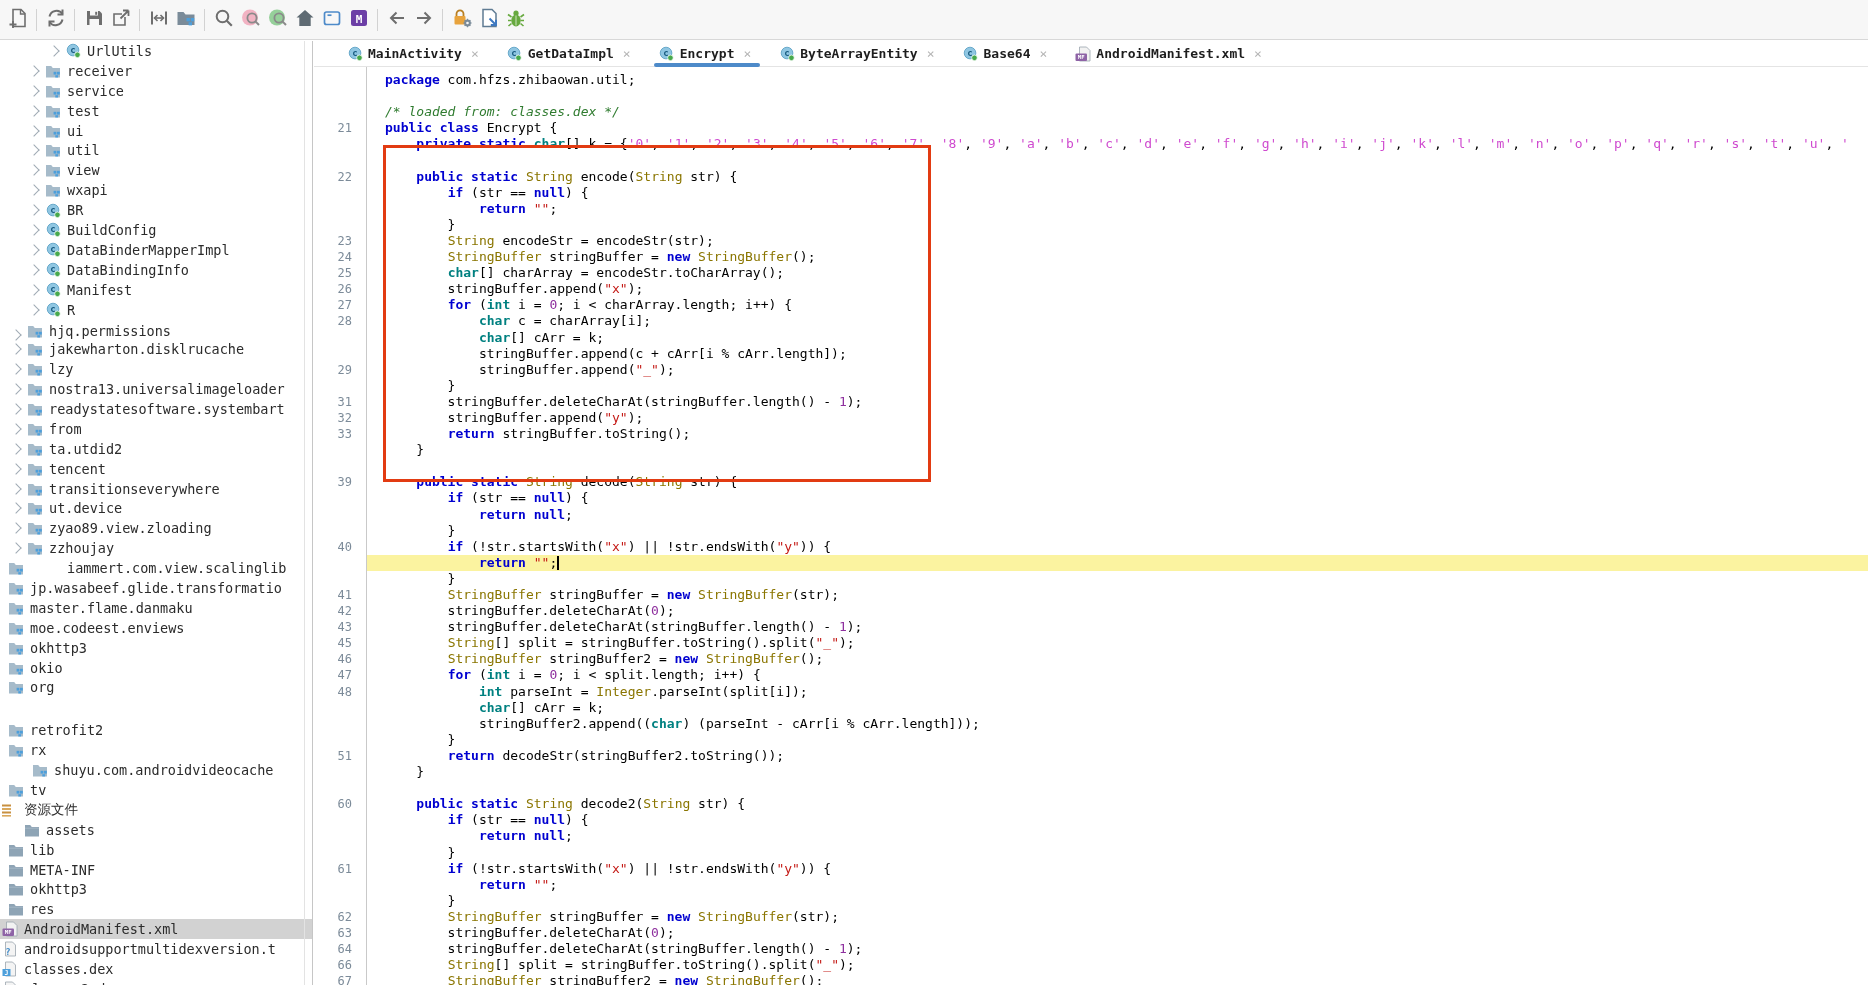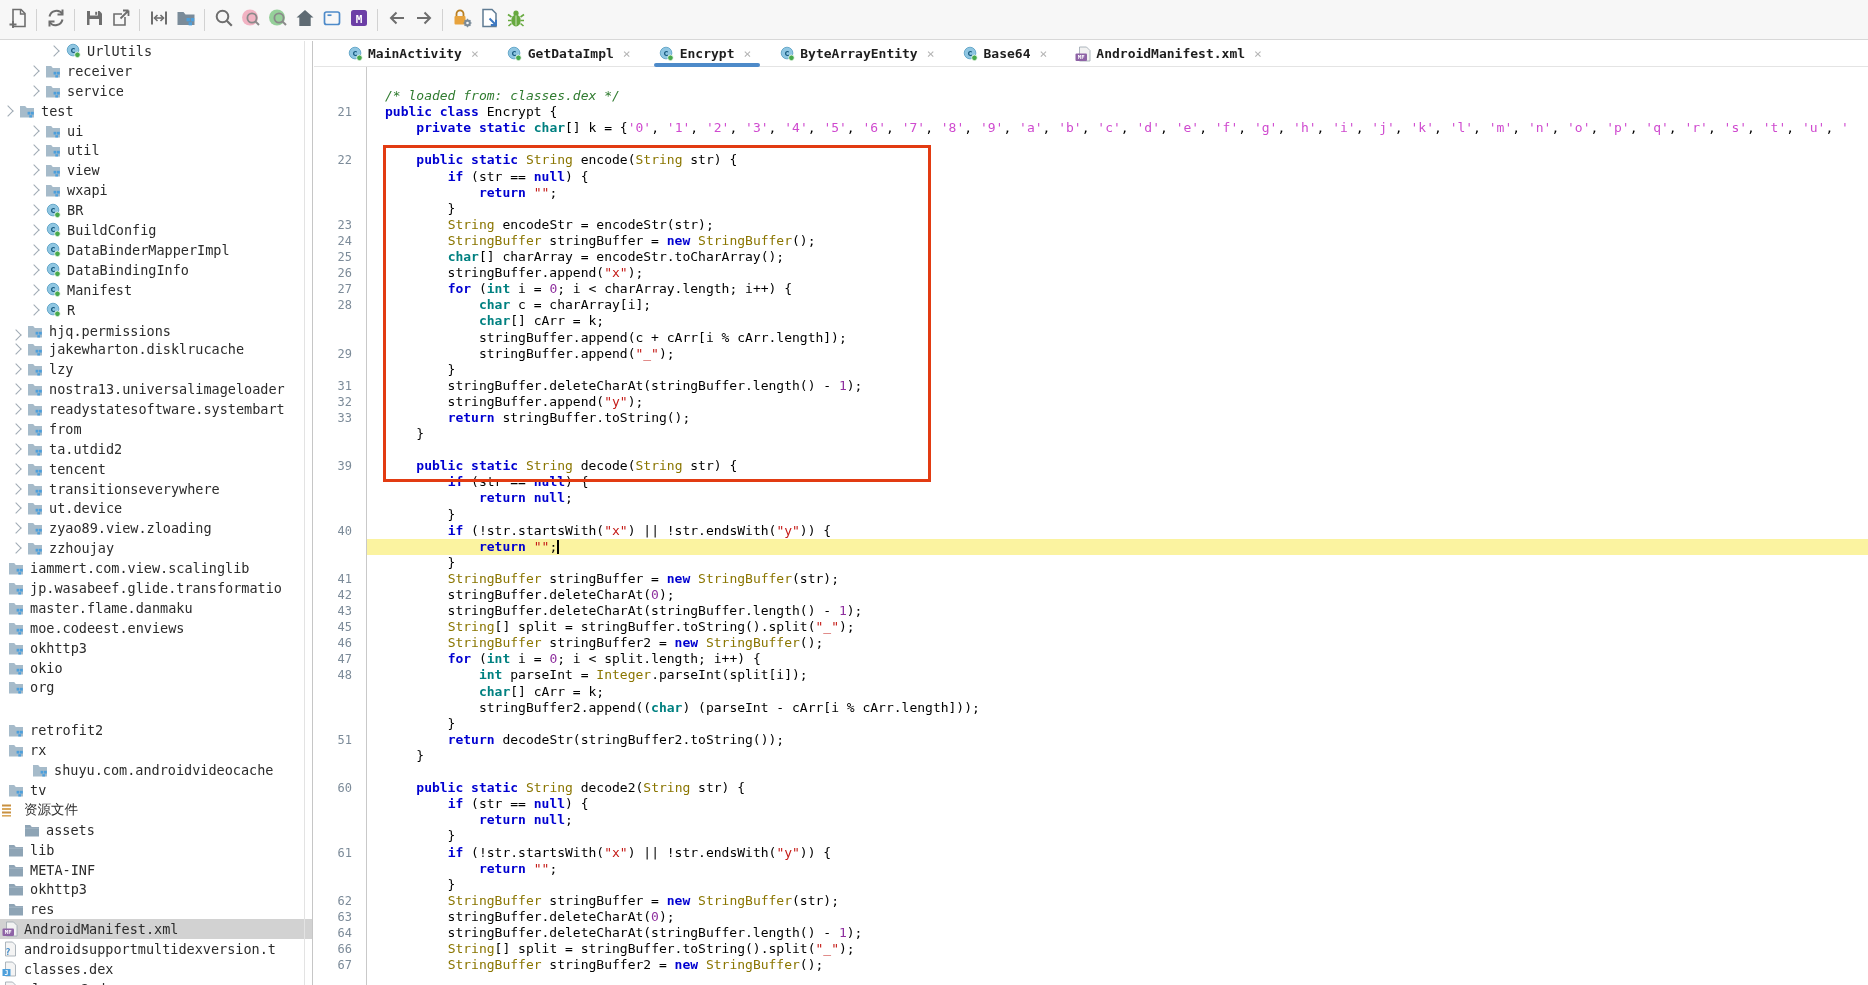--- a/index.html
+++ b/index.html
@@ -761,6 +761,7 @@
     </div>
   <div id="editor">
     <div id="code">
+        <div class="cl"><span class="ct"><span class="kw">package</span><span class="pl"> com.hfzs.zhibaowan.util;</span></span></div>
         <div class="cl"><span class="ct"></span></div>
         <div class="cl"><span class="ct"><span class="cm">/* loaded from: classes.dex */</span></span></div>
         <div class="cl"><span class="num">21</span><span class="ct"><span class="kw">public</span><span class="pl"> </span><span class="kw">class</span><span class="pl"> Encrypt {</span></span></div>

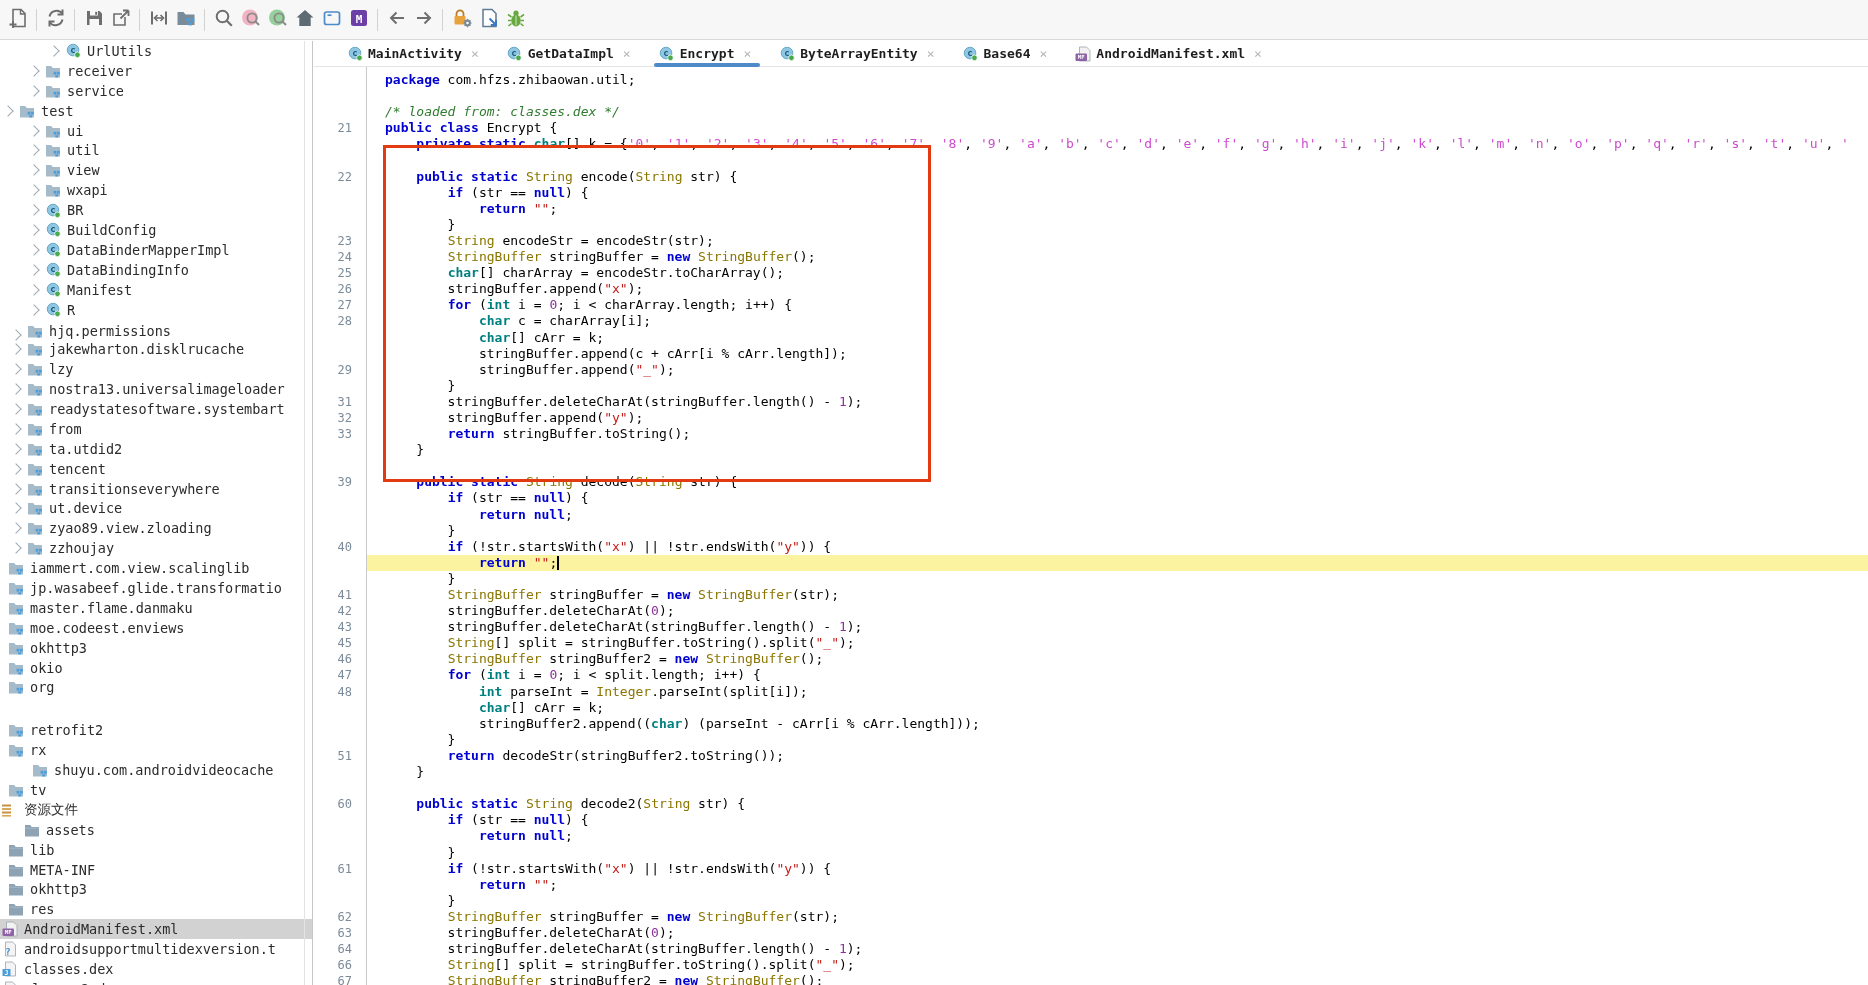--- a/index.html
+++ b/index.html
@@ -203,7 +203,7 @@
         </span>
         <span>service</span>
       </div>
-      <div class="trow" style="">
+      <div class="trow" style="padding-left: 26px;">
         <span class="chev"></span>
         <span class="ticon">
           <svg width="16" height="16" viewBox="0 0 16 16">

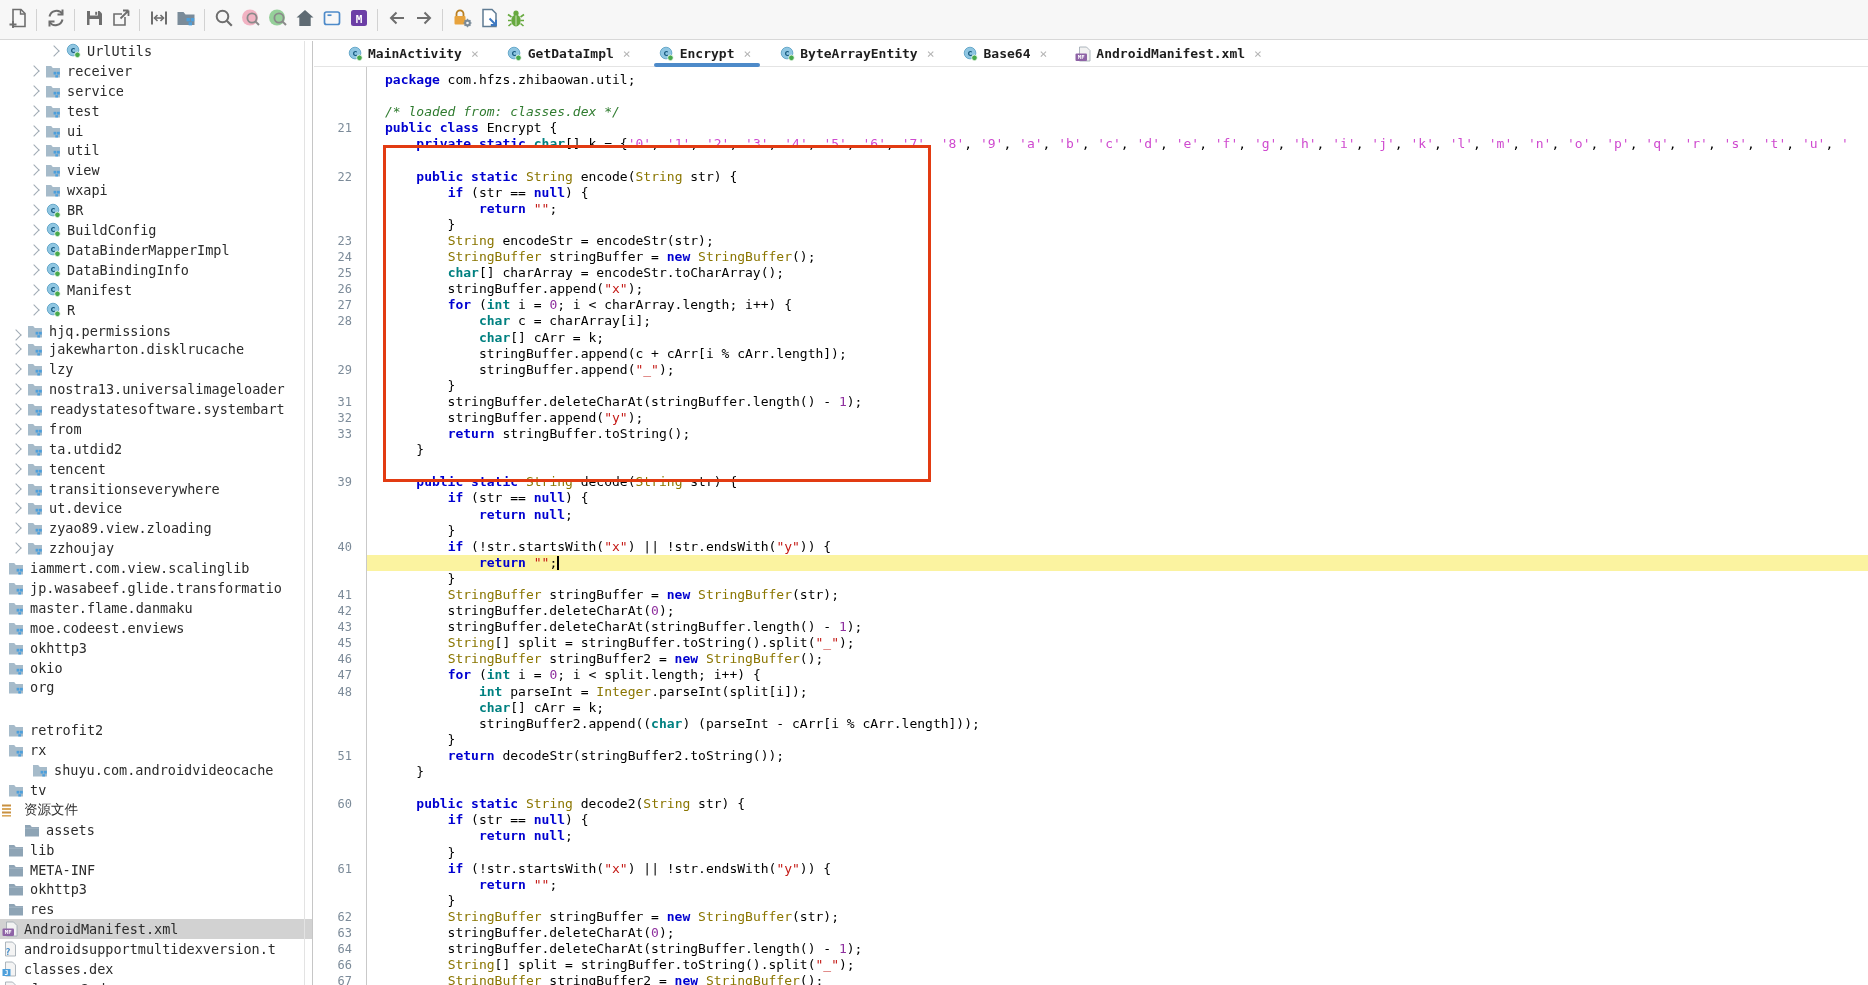--- a/index.html
+++ b/index.html
@@ -473,7 +473,7 @@
         </span>
         <span>zzhoujay</span>
       </div>
-      <div class="trow" style="padding-left: 8px;">
+      <div class="trow" style="padding-left: 8px; gap: 37px;">
         <span class="ticon">
           <svg width="16" height="16" viewBox="0 0 16 16">
             <path d="M1 3h5.2l1.6 2H15v9.5H1z" fill="#A6BBCA"></path>

